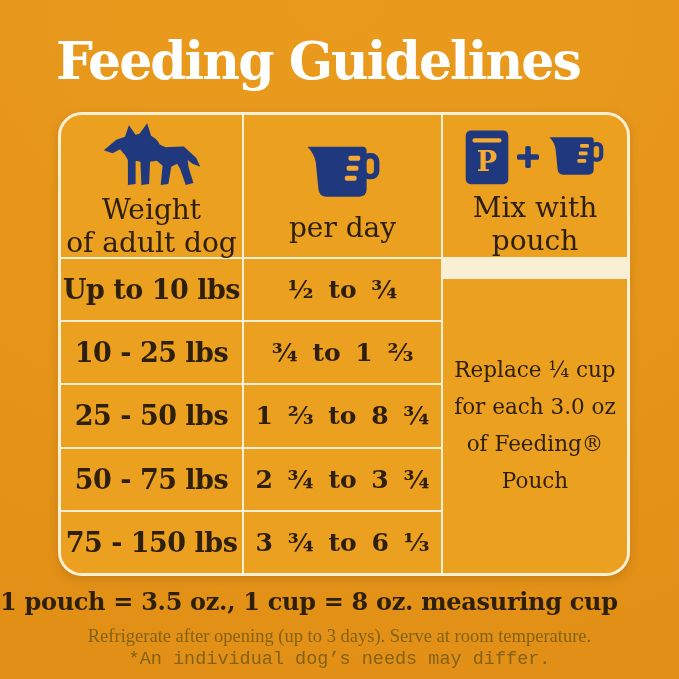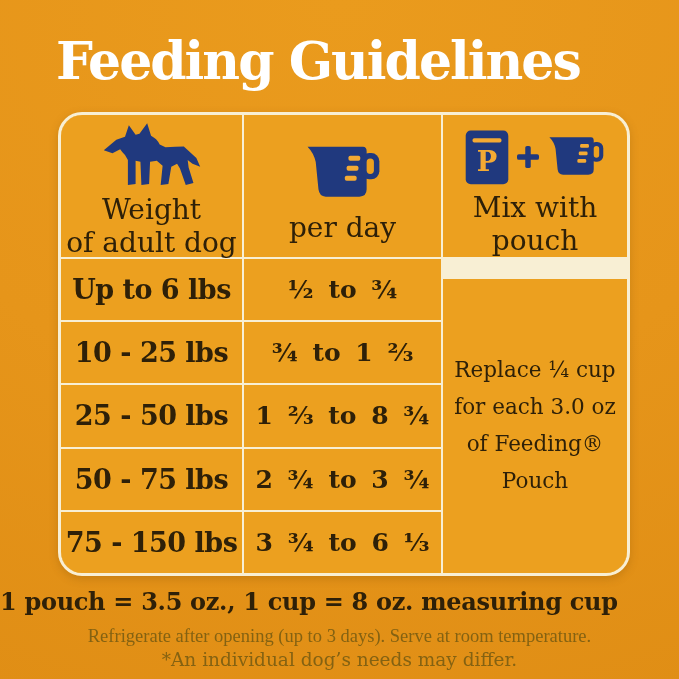--- a/index.html
+++ b/index.html
@@ -117,7 +117,7 @@
     </div>
 
     <div class="cell">
-        <span class="weight-text">Up to 6 lbs</span>
+        <span class="weight-text">Up to 10 lbs</span>
       </div>
     <div class="cell">
         <span class="cups-text">½ to ¾</span>

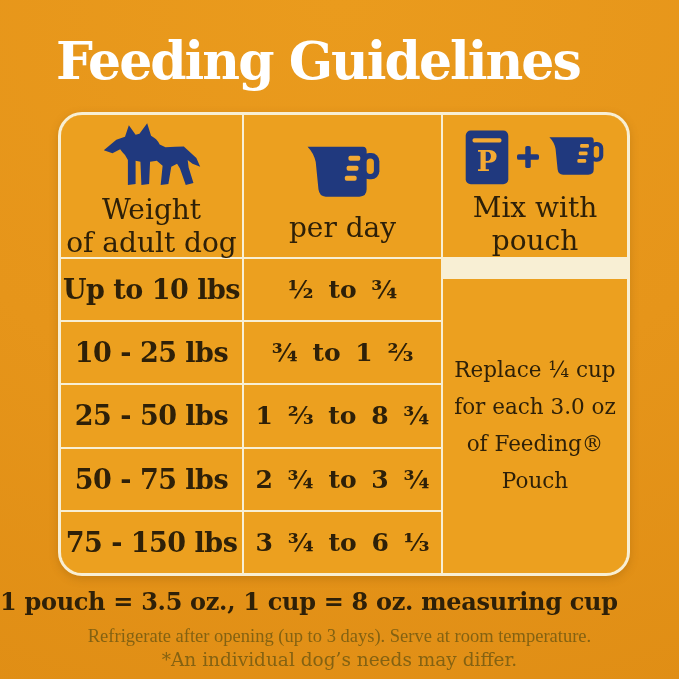--- a/index.html
+++ b/index.html
@@ -43,7 +43,7 @@
   }
   .note{position:absolute;left:0;width:100%;text-align:center;font-size:18.5px;color:var(--footnote);}
   .note-1{top:626px;font-family:Liberation Serif, serif;}
-  .note-2{top:649px;}
+  .note-2{top:649px;font-family:Liberation Mono, monospace;}
   svg{display:block;}
 </style>
 </head>

